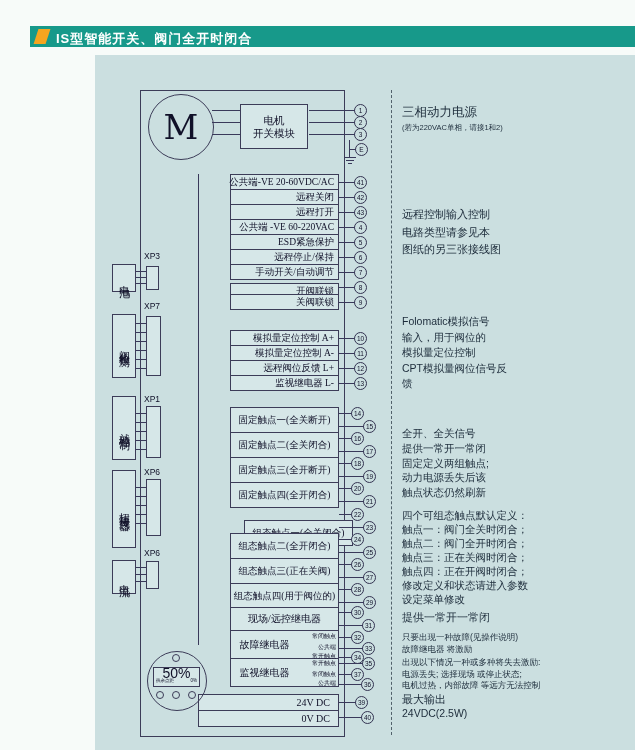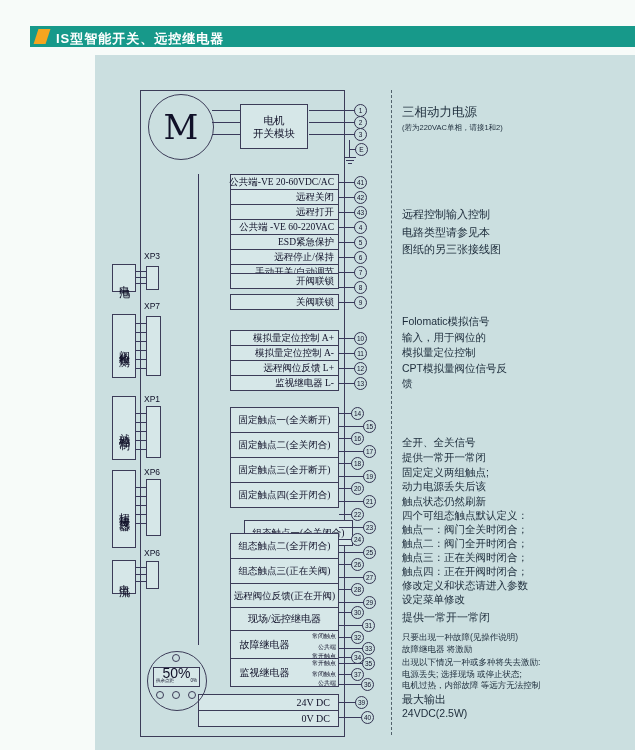--- a/index.html
+++ b/index.html
@@ -57,7 +57,7 @@
 
   <div id="titlebar"></div>
   <div id="title-tri"></div>
-  <div id="title-text">IS型智能开关、远控继电器</div>
+  <div id="title-text">IS型智能开关、阀门全开时闭合</div>
 
   <div id="panel"></div>
 

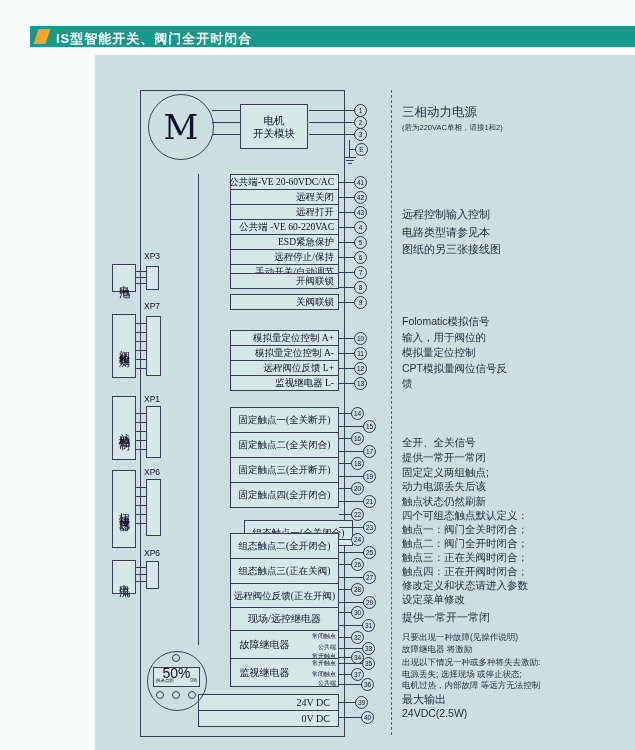--- a/index.html
+++ b/index.html
@@ -134,7 +134,7 @@
   <div class="row r-right" style="top:234px;">ESD紧急保护</div>
   <div class="row r-right" style="top:249px;">远程停止/保持</div>
   <div class="row r-right" style="top:264px;">手动开关/自动调节</div>
-  <div class="row r-right" style="top:273px;padding-left:20px;">开阀联锁</div>
+  <div class="row r-right" style="top:283px;padding-left:20px;">开阀联锁</div>
   <div class="row r-right" style="top:294px;">关阀联锁</div>
   <div class="term" style="left:354px;top:176px;">41</div>
   <div class="term" style="left:354px;top:191px;">42</div>

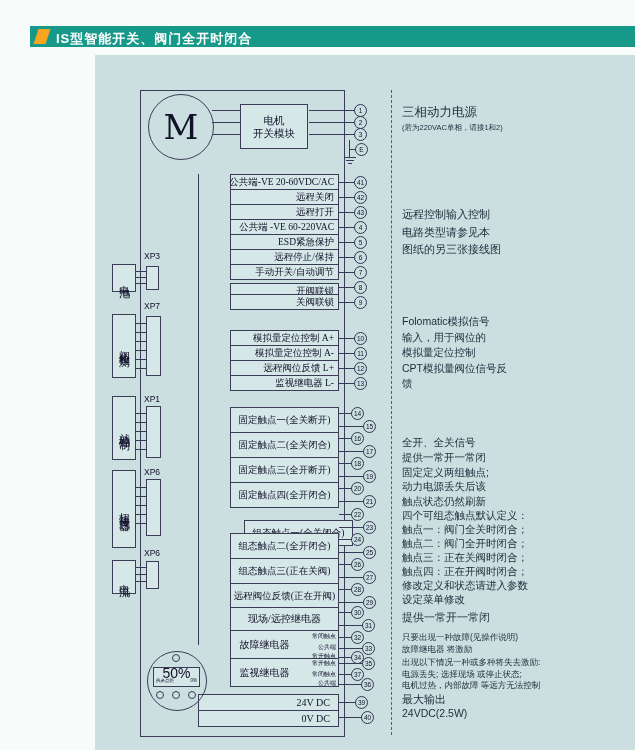--- a/index.html
+++ b/index.html
@@ -229,7 +229,7 @@
 模拟量定位控制
 CPT模拟量阀位信号反
 馈</div>
-  <div class="note" style="top:426px;font-size:10.5px;line-height:14.8px;margin-top:9px;">全开、全关信号
+  <div class="note" style="top:426px;font-size:10.5px;line-height:14.8px;">全开、全关信号
 提供一常开一常闭
 固定定义两组触点;
 动力电源丢失后该

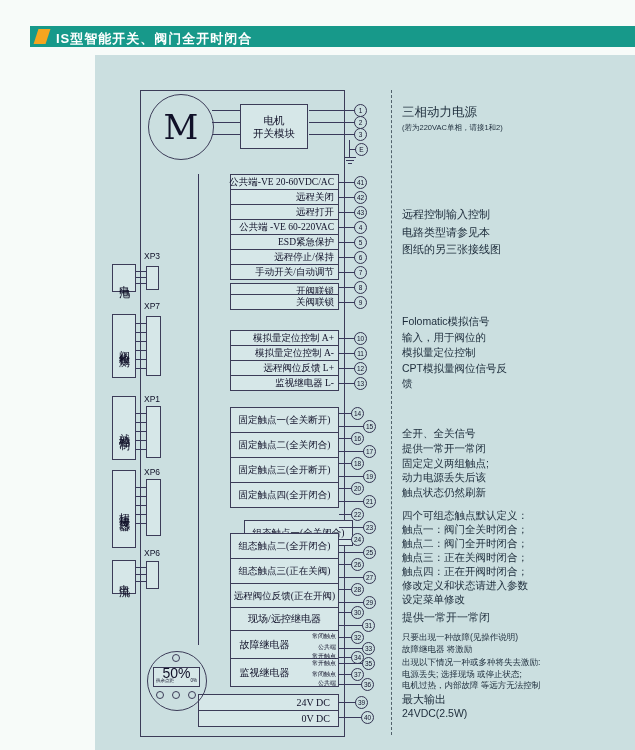--- a/index.html
+++ b/index.html
@@ -171,7 +171,7 @@
   <div class="row h26 r-center" style="top:520px;margin-left:14px;">组态触点一(全关闭合)</div>
   <div class="row h26 r-center" style="top:533px;">组态触点二(全开闭合)</div>
   <div class="row h26 r-center" style="top:558px;">组态触点三(正在关阀)</div>
-  <div class="row h26 r-center" style="top:583px;">远程阀位反馈(正在开阀)</div>
+  <div class="row h26 r-center" style="top:583px;">组态触点四(用于阀位的)</div>
   <div class="term" style="left:351px;top:508px;--lw:13px;">22</div>
   <div class="term" style="left:363px;top:521px;--lw:25px;">23</div>
   <div class="term" style="left:351px;top:533px;--lw:13px;">24</div>

